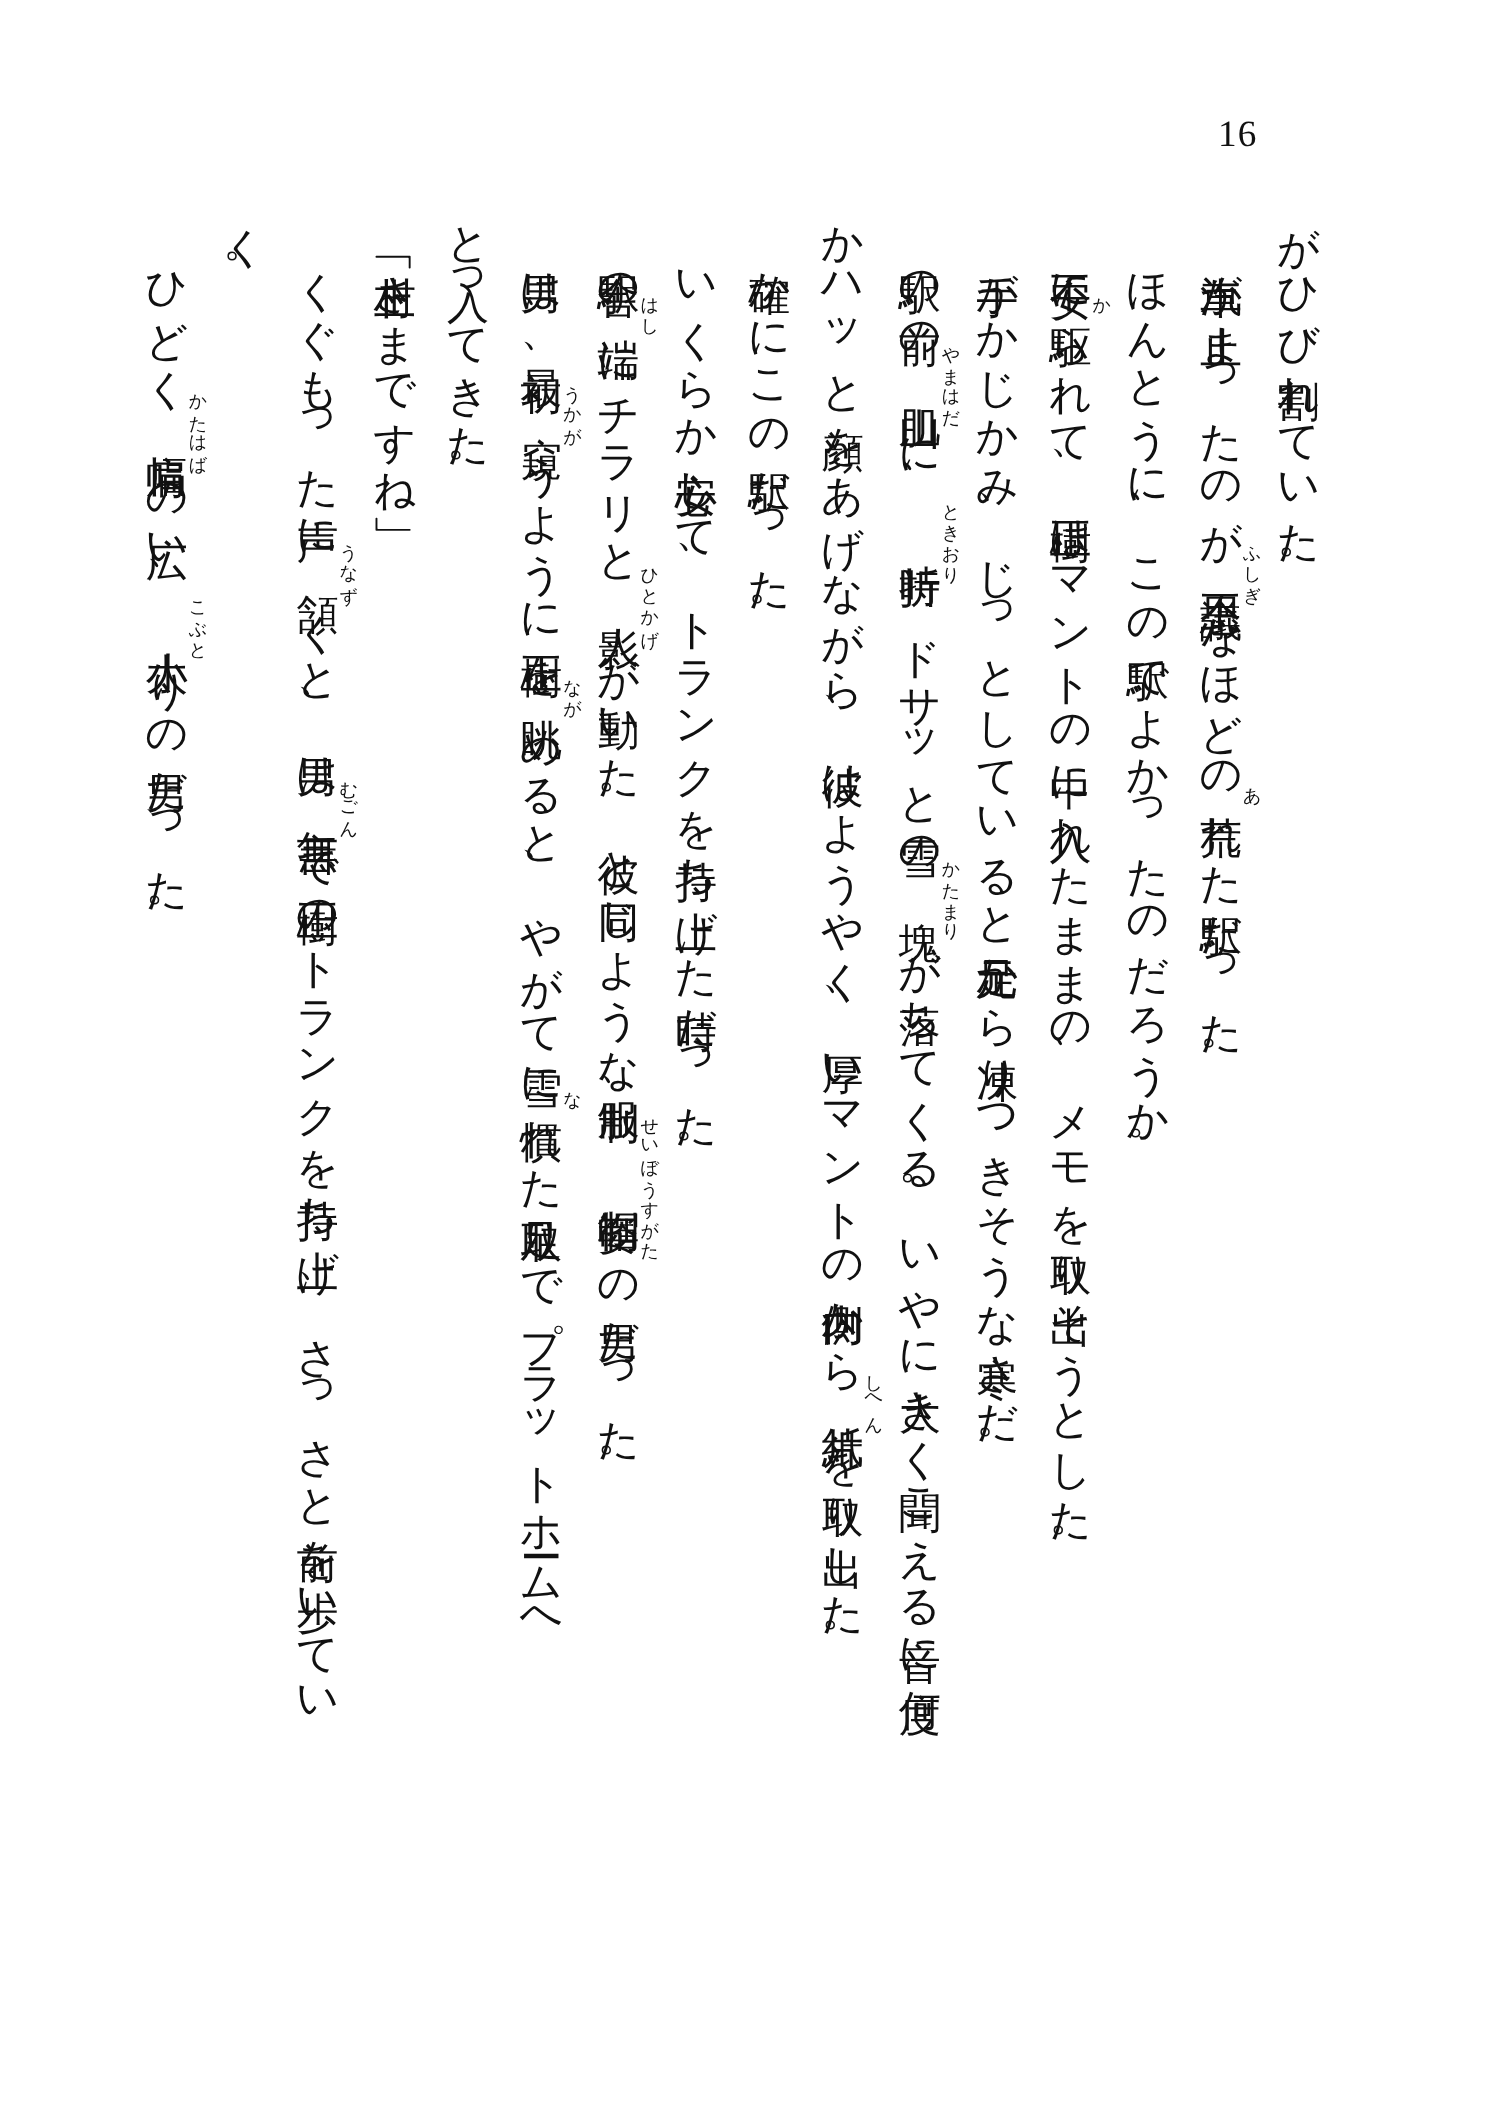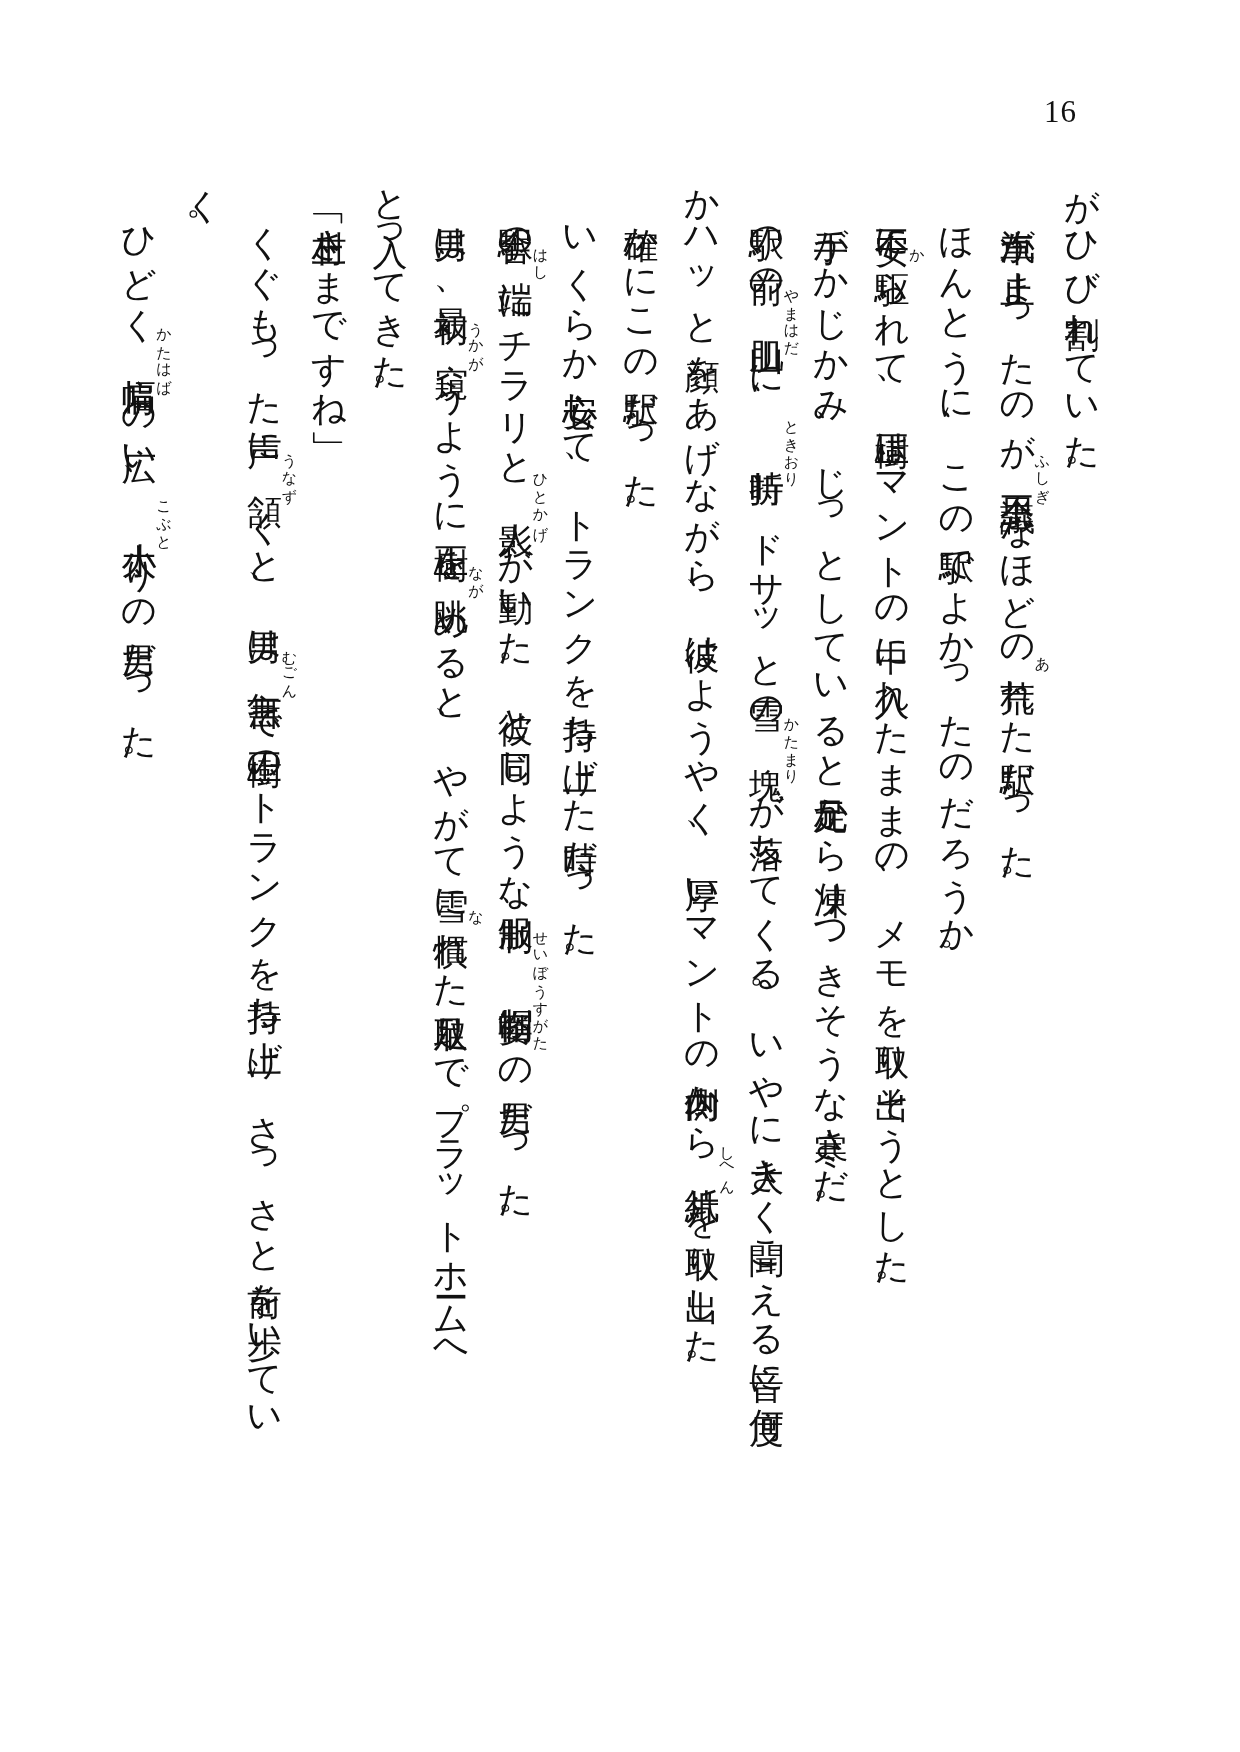--- a/index.html
+++ b/index.html
@@ -24,7 +24,7 @@
     top: 94px;
     left: 1015px;
     width: 62px;
-    text-align: right;
+    text-align: left;
     font-size: 31px;
     letter-spacing: 1px;
     color: #111111;

